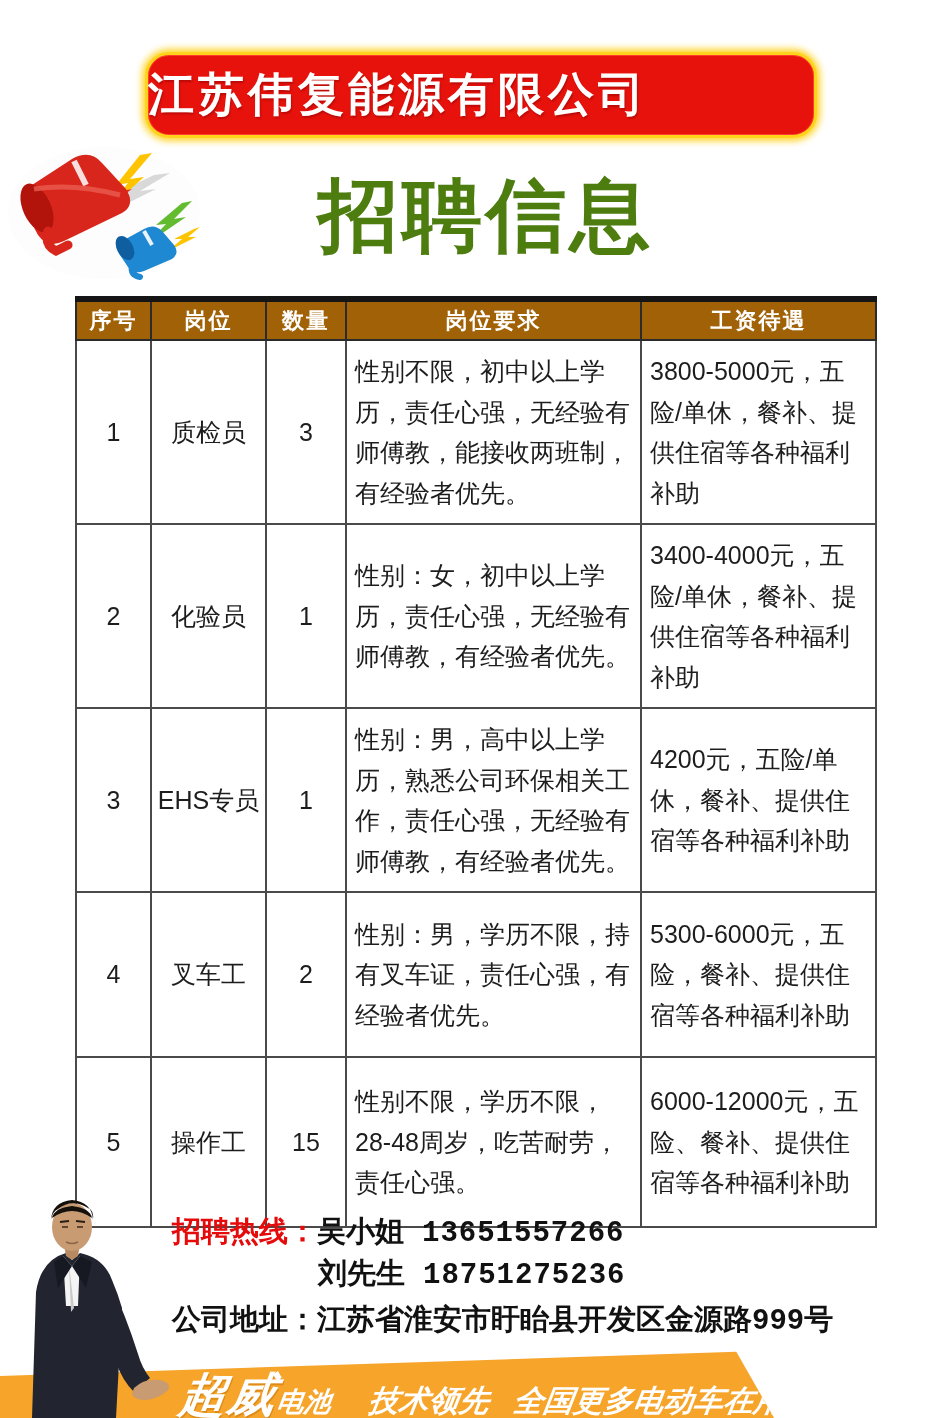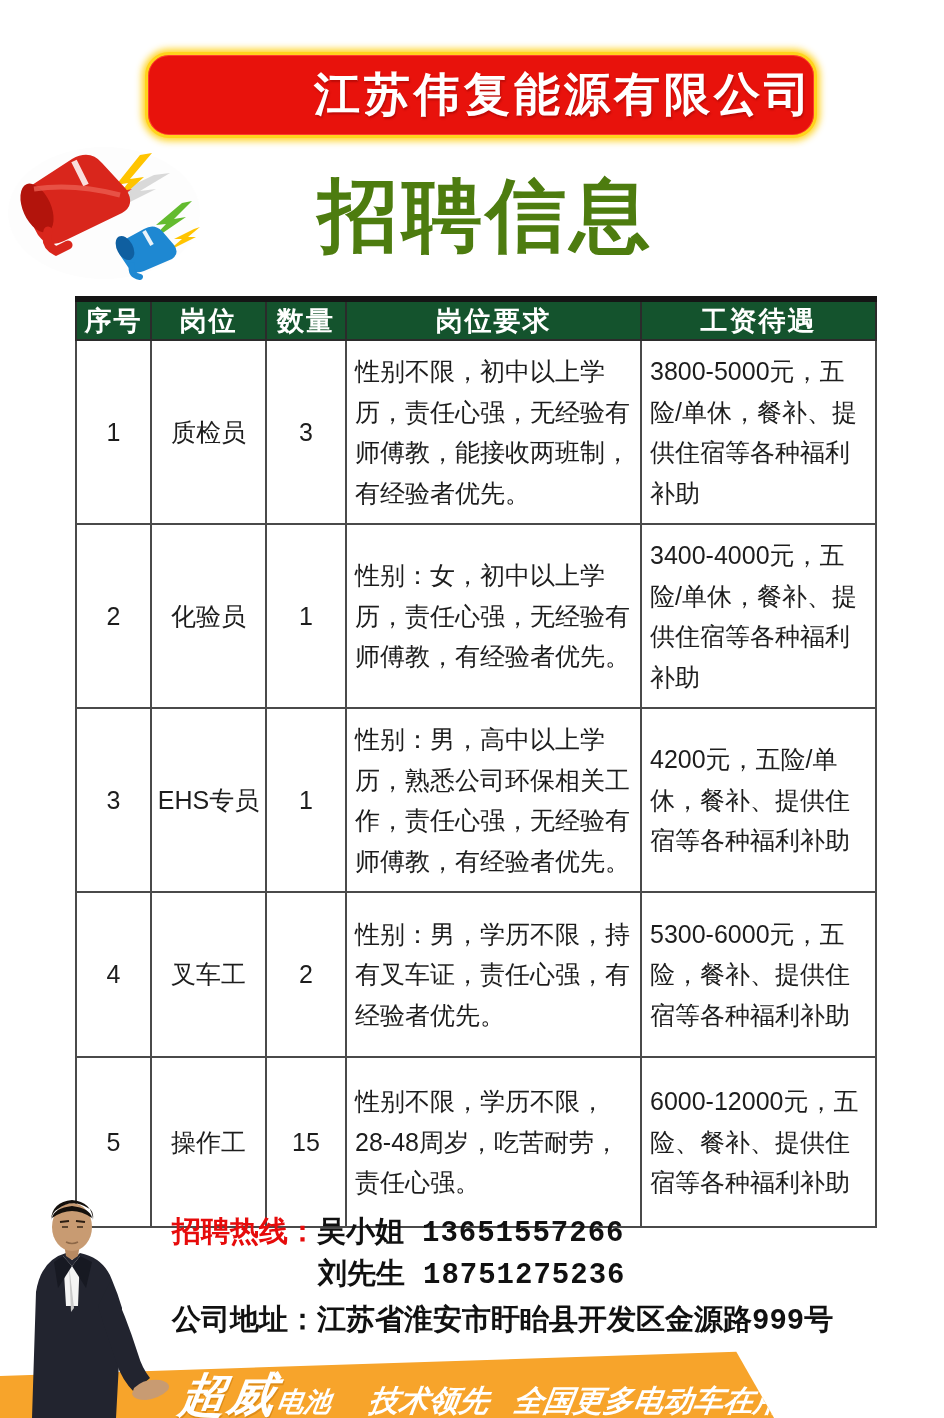--- a/index.html
+++ b/index.html
@@ -21,7 +21,7 @@
     border:3px solid #ffd31c;
     border-radius:24px;
     box-shadow:0 0 7px 3px rgba(255,205,0,.85), inset 0 0 0 1px #ff3b2e;
-    display:flex; align-items:center; justify-content:flex-end;
+    display:flex; align-items:center; justify-content:flex-start;
   }
   .company-banner span {
     color:#ffffff; font-size:46px; font-weight:900; letter-spacing:4px;

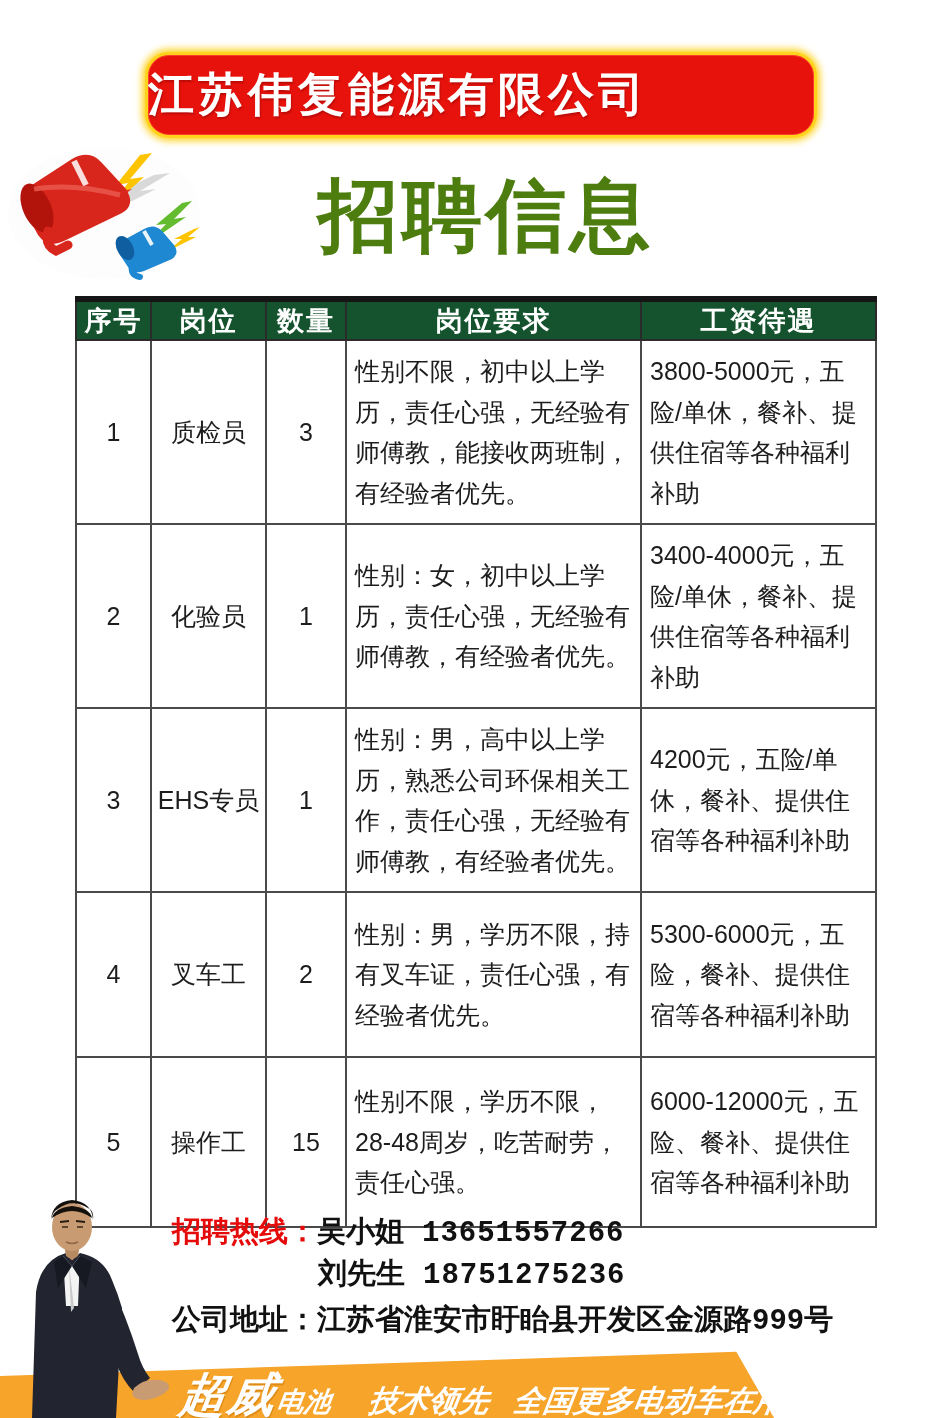--- a/index.html
+++ b/index.html
@@ -50,8 +50,8 @@
   .jobs-table col.c3{width:80px;} .jobs-table col.c4{width:295px;}
   .jobs-table col.c5{width:235px;}
   .jobs-table th {
-    background:#14532d; color:#ffffff;
-    font-size:27px; font-weight:700; letter-spacing:2px;
+    background:#a16207; color:#ffffff;
+    font-size:22px; font-weight:700; letter-spacing:2px;
     height:41px; border:2px solid #2b2b2b;
     font-family:"Liberation Serif","DejaVu Serif",serif;
   }

